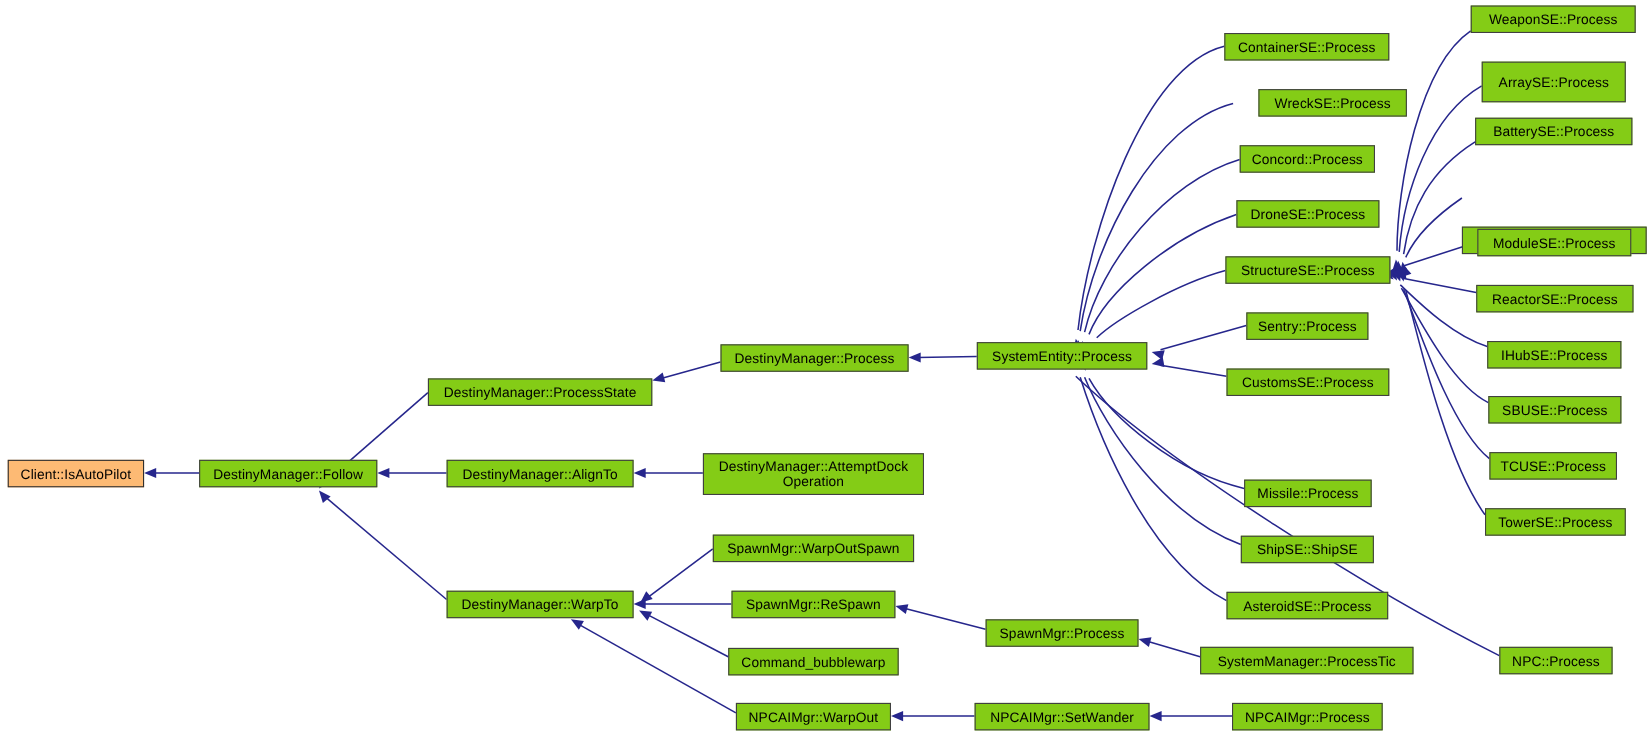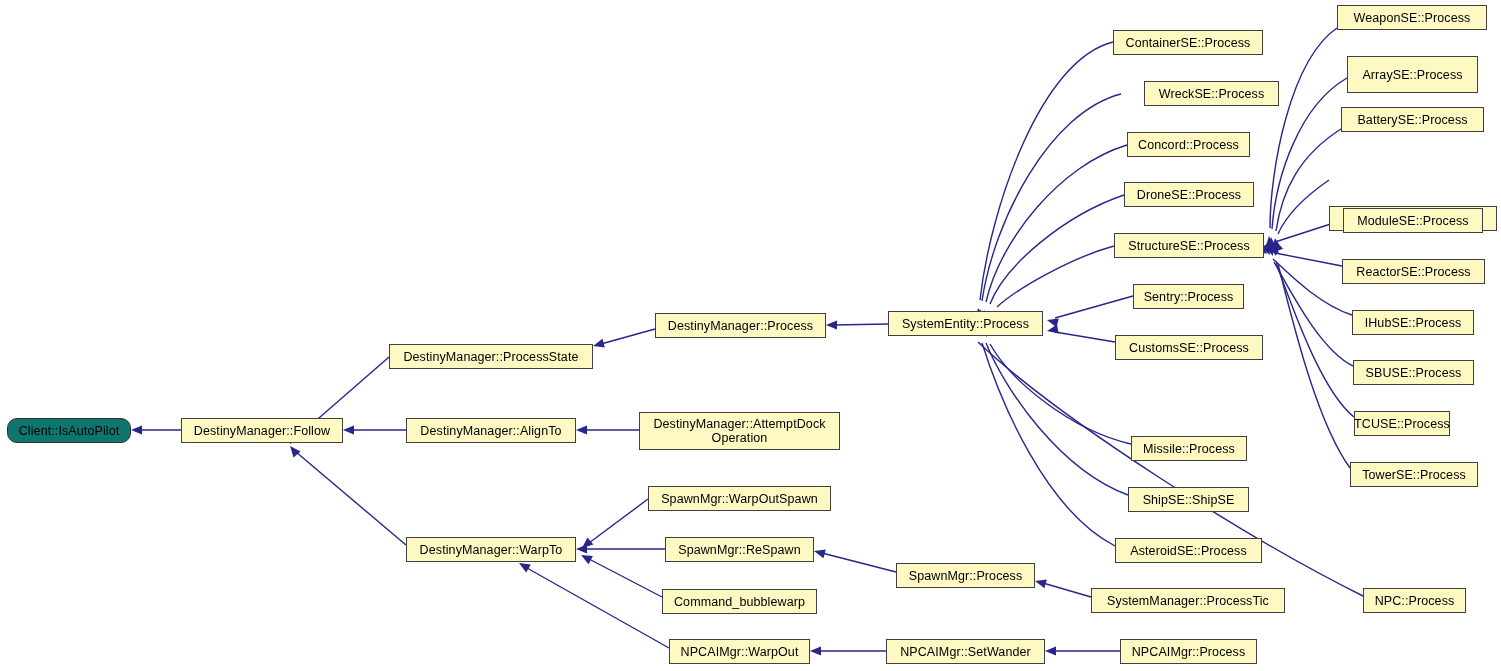--- a/index.html
+++ b/index.html
@@ -22,7 +22,7 @@
     position:absolute;
     box-sizing:border-box;
     border:1px solid #404040;
-    background:#fef9c3;
+    background:#84cc16;
     color:#000000;
     font-size:12.5px;
     line-height:1.12;

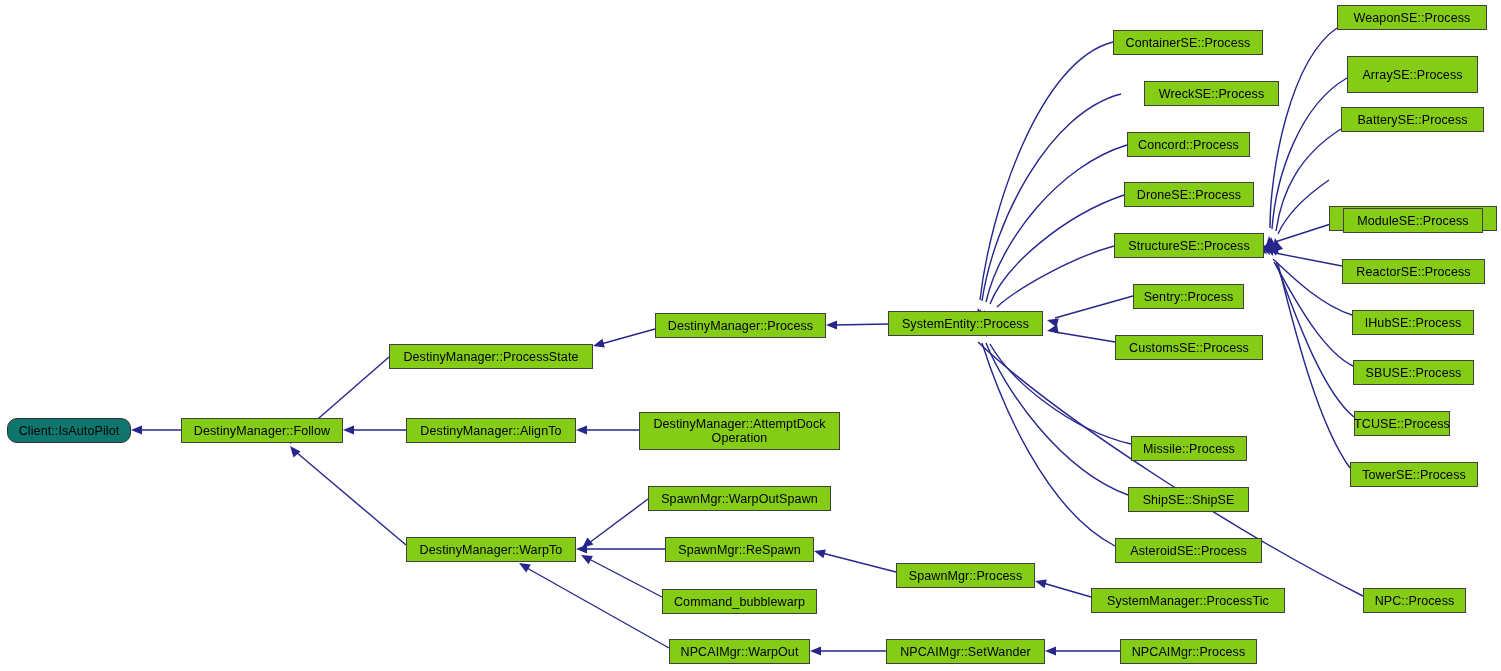--- a/index.html
+++ b/index.html
@@ -35,9 +35,8 @@
     z-index:2;
   }
   .node.hl{
-    background:#0f766e;
+    background:#fdba74;
     border-color:#303030;
-    border-radius:10px;
   }
 </style>
 </head>

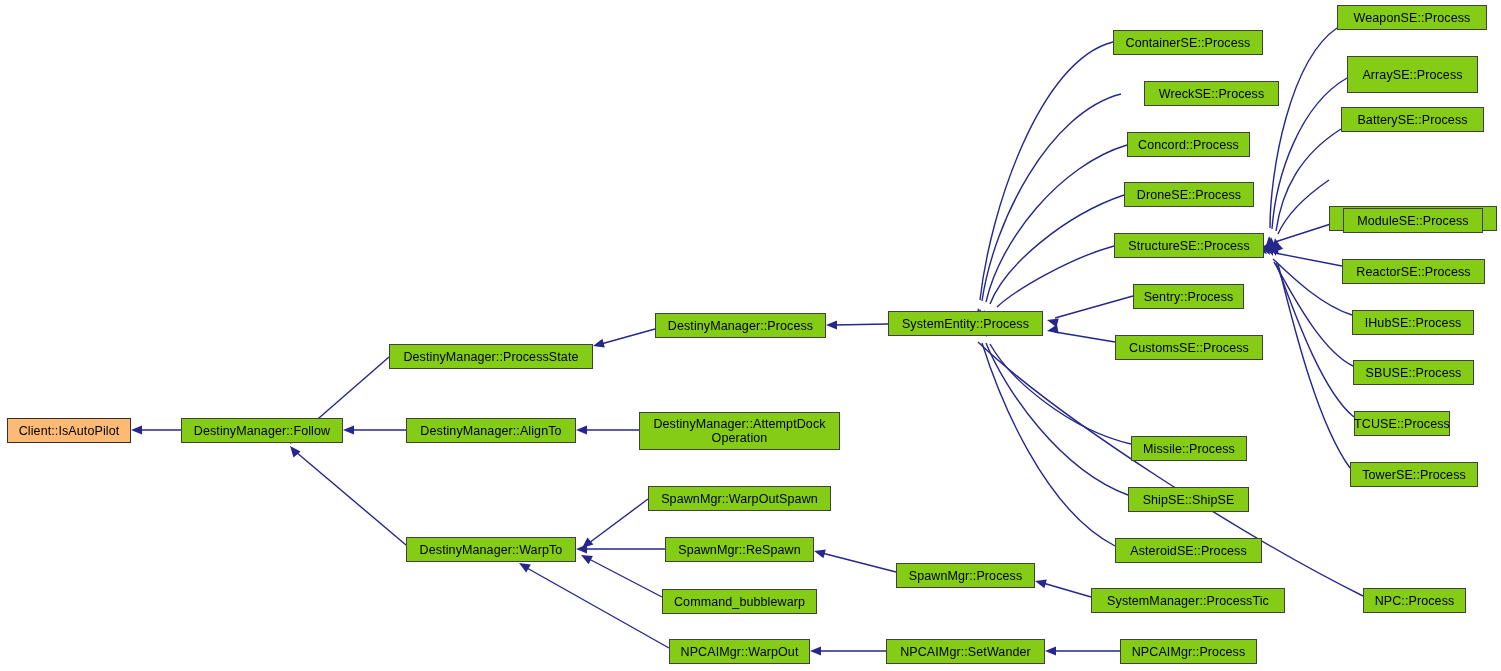--- a/index.html
+++ b/index.html
@@ -152,7 +152,7 @@
     <div class="node" style="left: 1342px; top: 259px; width: 143px; height: 25px;"><span>ReactorSE::Process</span></div>
     <div class="node" style="left: 1352px; top: 310px; width: 122px; height: 25px;"><span>IHubSE::Process</span></div>
     <div class="node" style="left: 1353px; top: 360px; width: 121px; height: 25px;"><span>SBUSE::Process</span></div>
-    <div class="node" style="left: 1354px; top: 411px; width: 96px; height: 25px;"><span>TCUSE::Process</span></div>
+    <div class="node" style="left: 1354px; top: 411px; width: 116px; height: 25px;"><span>TCUSE::Process</span></div>
     <div class="node" style="left: 1350px; top: 462px; width: 128px; height: 25px;"><span>TowerSE::Process</span></div>
     <div class="node" style="left: 1363px; top: 588px; width: 103px; height: 25px;"><span>NPC::Process</span></div>
   </div>

